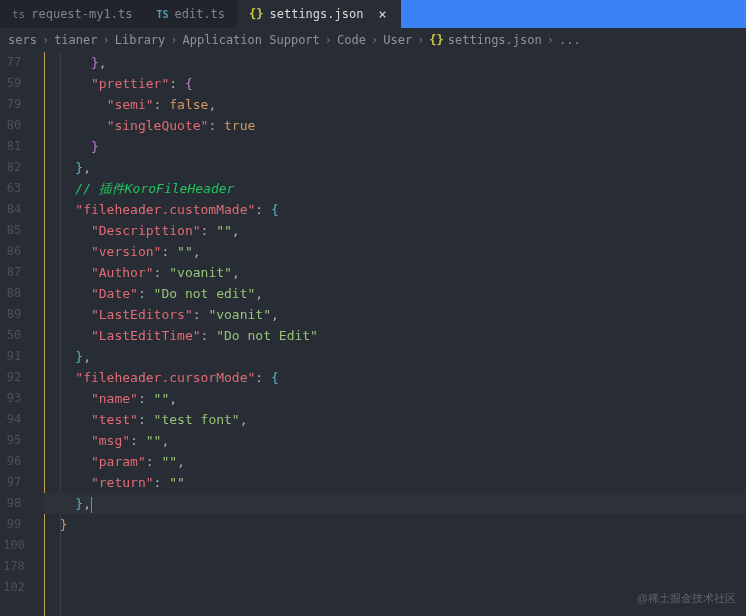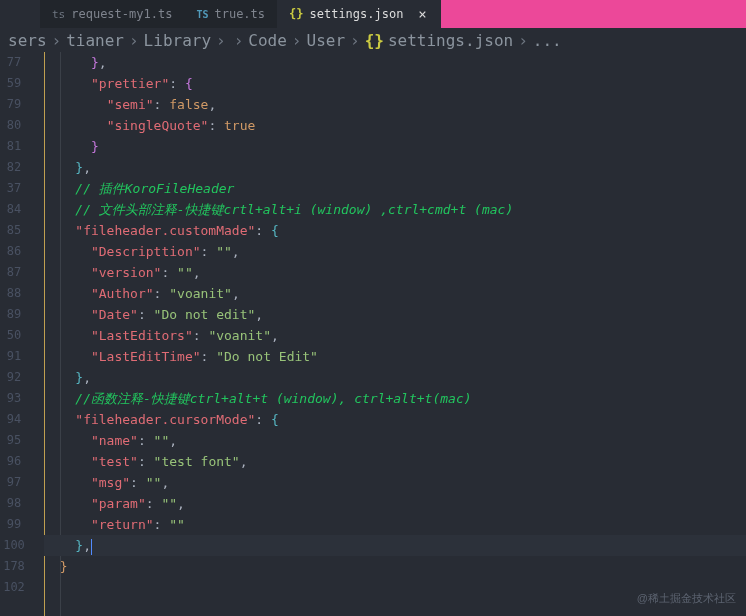--- a/index.html
+++ b/index.html
@@ -15,9 +15,8 @@
 }
 .tabs {
   display: flex;
-  background: #ec4899;
+  background: #3b82f6;
   height: 28px;
-  margin-left: 40px;
 }
 .tab {
   display: flex;

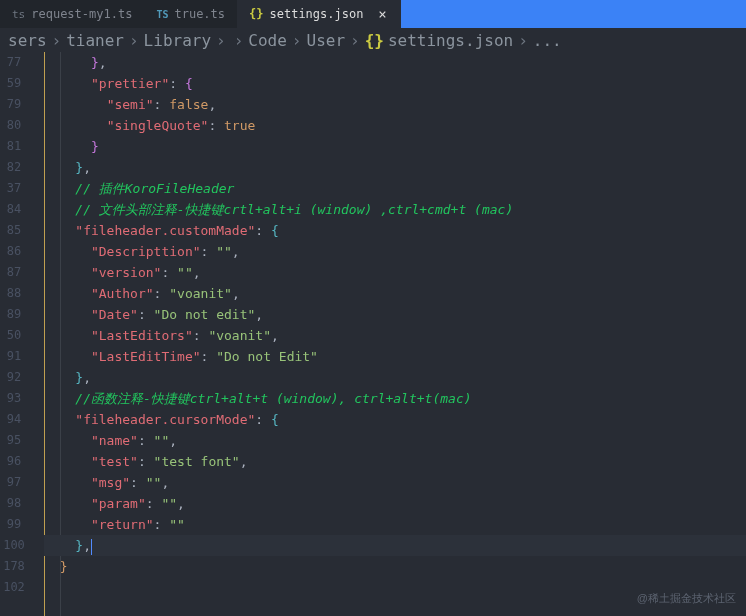--- a/index.html
+++ b/index.html
@@ -128,7 +128,7 @@
   </div>
   <div class="tab">
     <span style="color:#519aba;font-size:10px;font-weight:bold">TS</span>
-    <span>true.ts</span>
+    <span>edit.ts</span>
   </div>
   <div class="tab active">
     <span style="color:#cbcb41;font-weight:bold">{}</span>

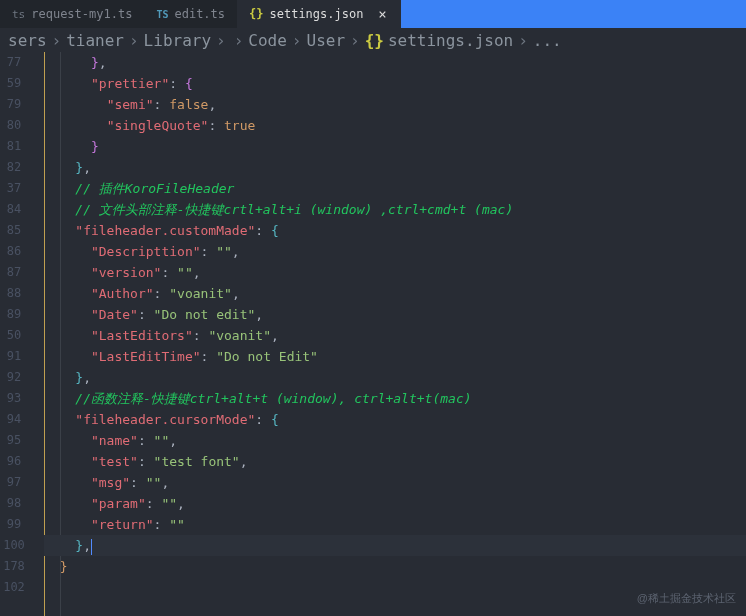--- a/index.html
+++ b/index.html
@@ -48,7 +48,7 @@
   padding: 4px 8px;
   height: 24px;
   background: #282c34;
-  font-size: 16px;
+  font-size: 12px;
   color: #8b949e;
   gap: 2px;
 }

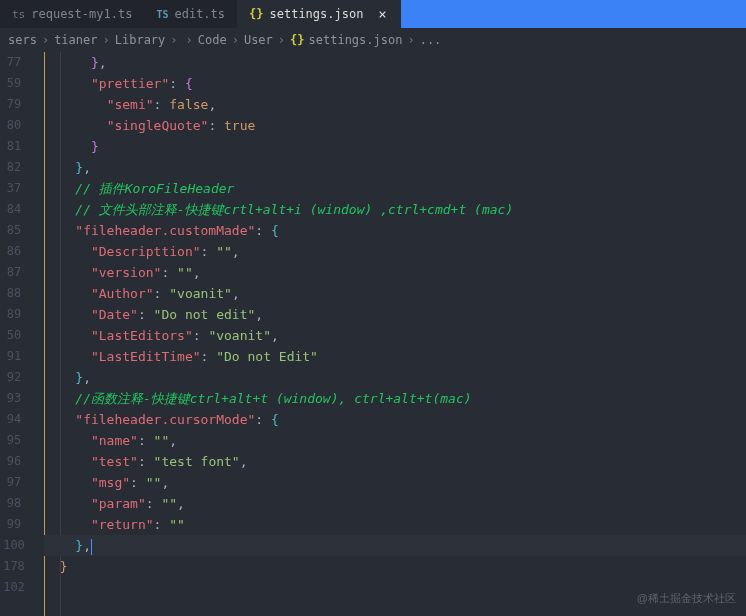--- a/index.html
+++ b/index.html
@@ -144,6 +144,7 @@
   <span class="chevron">›</span>
   <span class="crumb">Library</span>
   <span class="chevron">›</span>
+  <span class="crumb">Application Support</span>
   <span class="chevron">›</span>
   <span class="crumb">Code</span>
   <span class="chevron">›</span>

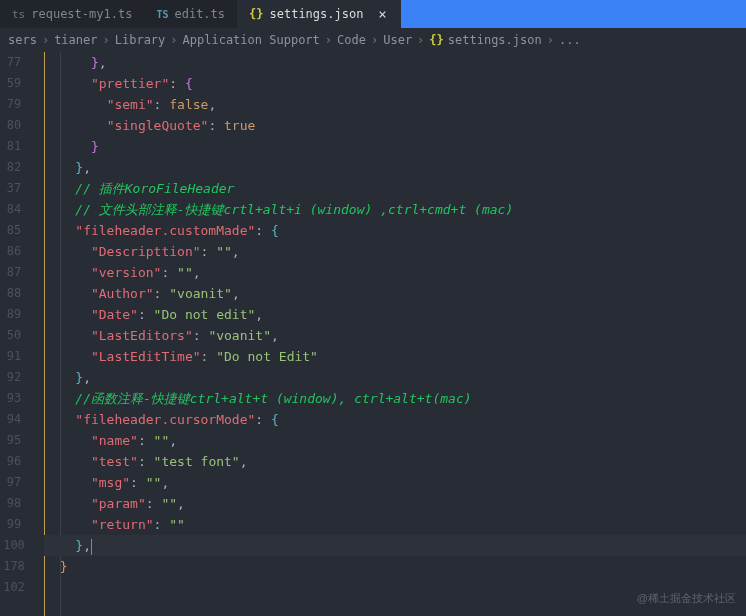--- a/index.html
+++ b/index.html
@@ -166,7 +166,7 @@
       <div class="ln">80</div>
       <div class="ln">81</div>
       <div class="ln">82</div>
-      <div class="ln">37</div>
+      <div class="ln">63</div>
       <div class="ln">84</div>
       <div class="ln">85</div>
       <div class="ln">86</div>

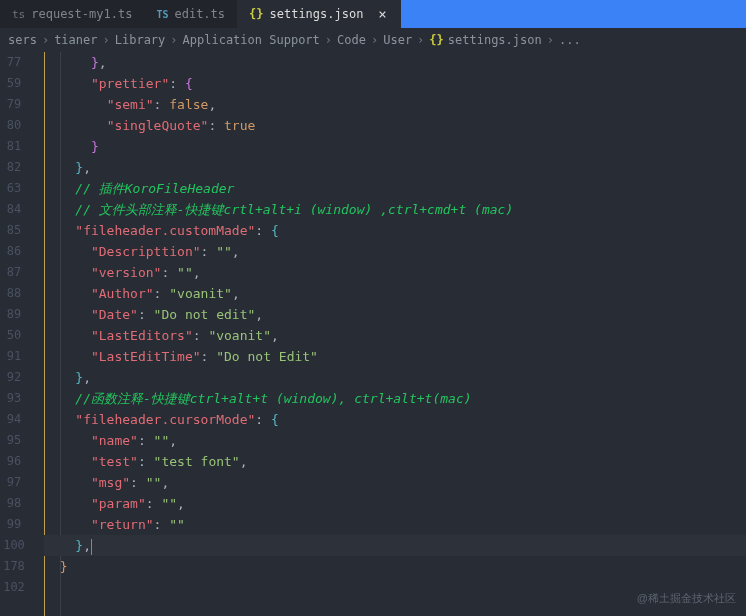--- a/index.html
+++ b/index.html
@@ -200,7 +200,6 @@
         <div class="cl">      <span class="tok-brace2">}</span></div>
         <div class="cl">    <span class="tok-brace3">}</span><span class="tok-punct">,</span></div>
         <div class="cl">    <span class="tok-comment">// 插件KoroFileHeader</span></div>
-        <div class="cl">    <span class="tok-comment">// 文件头部注释-快捷键crtl+alt+i (window) ,ctrl+cmd+t (mac)</span></div>
         <div class="cl">    <span class="tok-key">"fileheader.customMade"</span><span class="tok-punct">: </span><span class="tok-brace3">{</span></div>
         <div class="cl">      <span class="tok-key">"Descripttion"</span><span class="tok-punct">: </span><span class="tok-str">""</span><span class="tok-punct">,</span></div>
         <div class="cl">      <span class="tok-key">"version"</span><span class="tok-punct">: </span><span class="tok-str">""</span><span class="tok-punct">,</span></div>

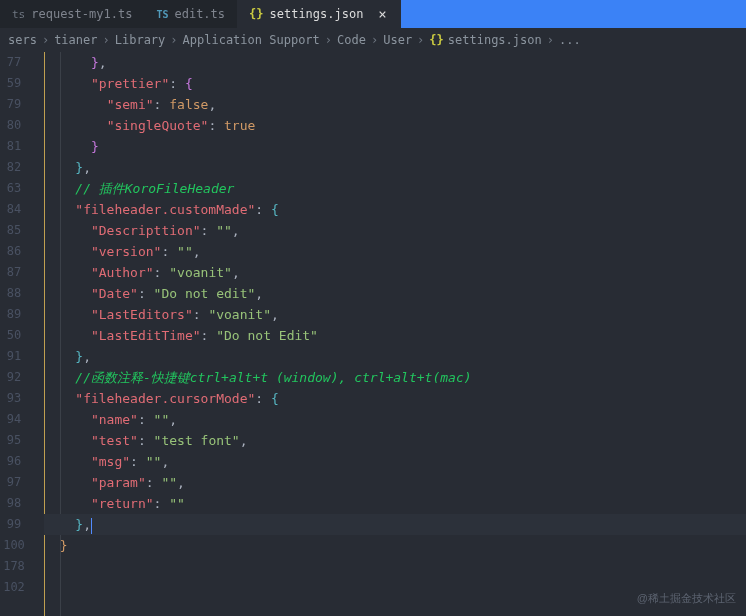--- a/index.html
+++ b/index.html
@@ -208,7 +208,6 @@
         <div class="cl">      <span class="tok-key">"LastEditors"</span><span class="tok-punct">: </span><span class="tok-str">"voanit"</span><span class="tok-punct">,</span></div>
         <div class="cl">      <span class="tok-key">"LastEditTime"</span><span class="tok-punct">: </span><span class="tok-str">"Do not Edit"</span></div>
         <div class="cl">    <span class="tok-brace3">}</span><span class="tok-punct">,</span></div>
-        <div class="cl">    <span class="tok-comment">//函数注释-快捷键ctrl+alt+t (window), ctrl+alt+t(mac)</span></div>
         <div class="cl">    <span class="tok-key">"fileheader.cursorMode"</span><span class="tok-punct">: </span><span class="tok-brace3">{</span></div>
         <div class="cl">      <span class="tok-key">"name"</span><span class="tok-punct">: </span><span class="tok-str">""</span><span class="tok-punct">,</span></div>
         <div class="cl">      <span class="tok-key">"test"</span><span class="tok-punct">: </span><span class="tok-str">"test font"</span><span class="tok-punct">,</span></div>

